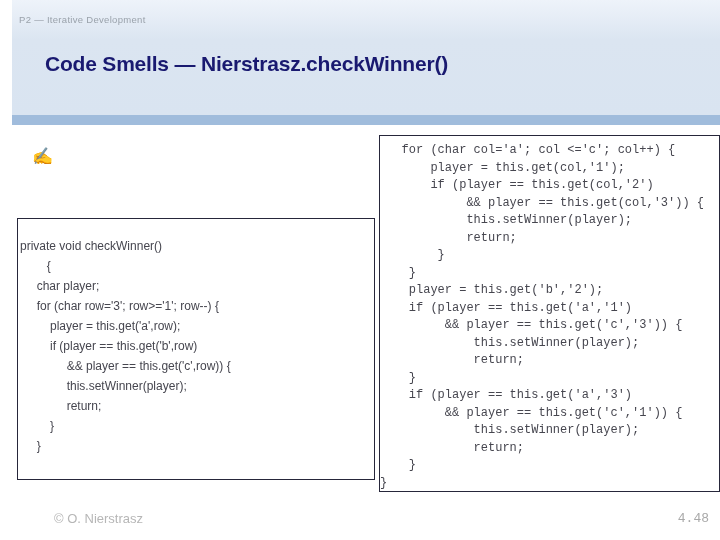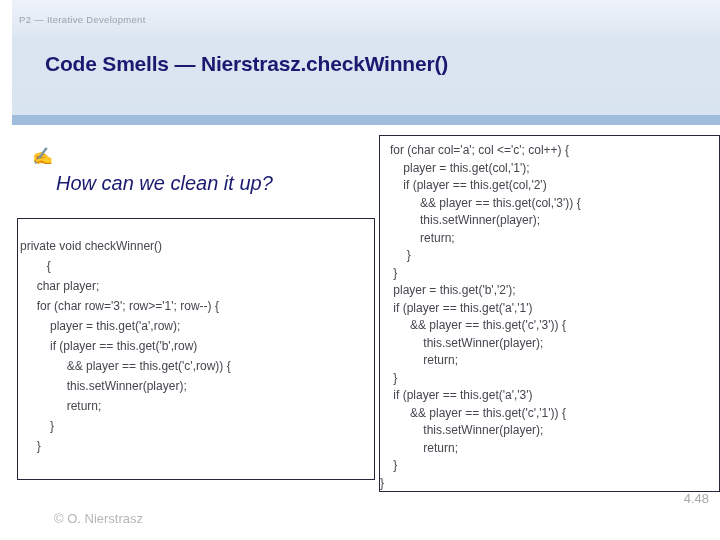--- a/index.html
+++ b/index.html
@@ -48,7 +48,7 @@
     font-size:12px; color:#46464f;
   }
   .code-left{ padding:17px 0 0 2px; line-height:20px; }
-  .code-right{ padding:6px 0 4px 0; line-height:17.5px; }
+  .code-right{ padding:6px 0 4px 0; line-height:17.5px;font-family:Liberation Mono, monospace; }
   .footer-copyright{
     position:absolute; left:42px; top:511px;
     font-size:13px; color:#b6b6b6;text-align:center;

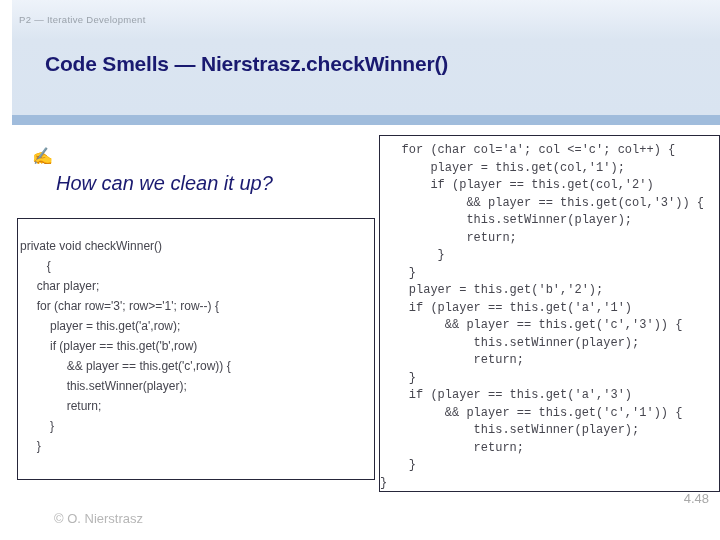--- a/index.html
+++ b/index.html
@@ -74,7 +74,6 @@
     <div class="bullet-row">
       <span class="bullet-icon">✍</span>
     </div>
-    <div class="bullet-line2">How can we clean it up?</div>
   </div>
 
   <div class="code-box code-box-left">

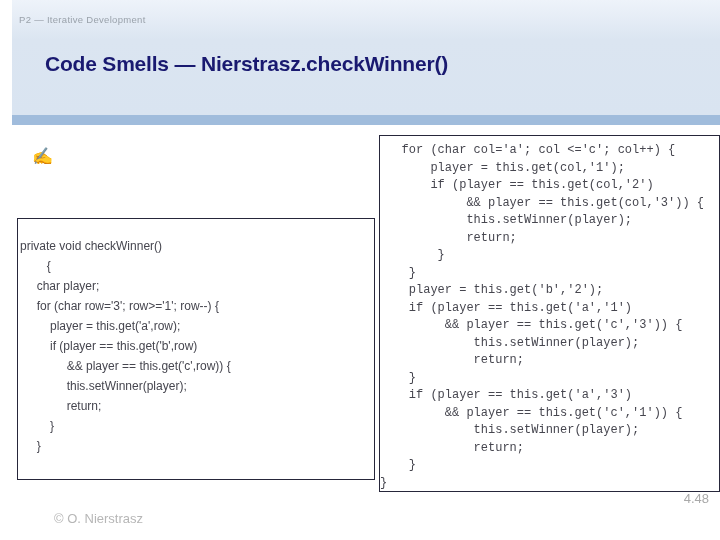--- a/index.html
+++ b/index.html
@@ -54,8 +54,8 @@
     font-size:13px; color:#b6b6b6;text-align:center;
   }
   .footer-page{
-    position:absolute; right:23px; top:491px;
-    font-size:13px; color:#a9a9a9;
+    position:absolute; right:23px; top:511px;
+    font-size:13px; color:#a9a9a9;font-family:Liberation Mono, monospace;
   }
 </style>
 </head>

